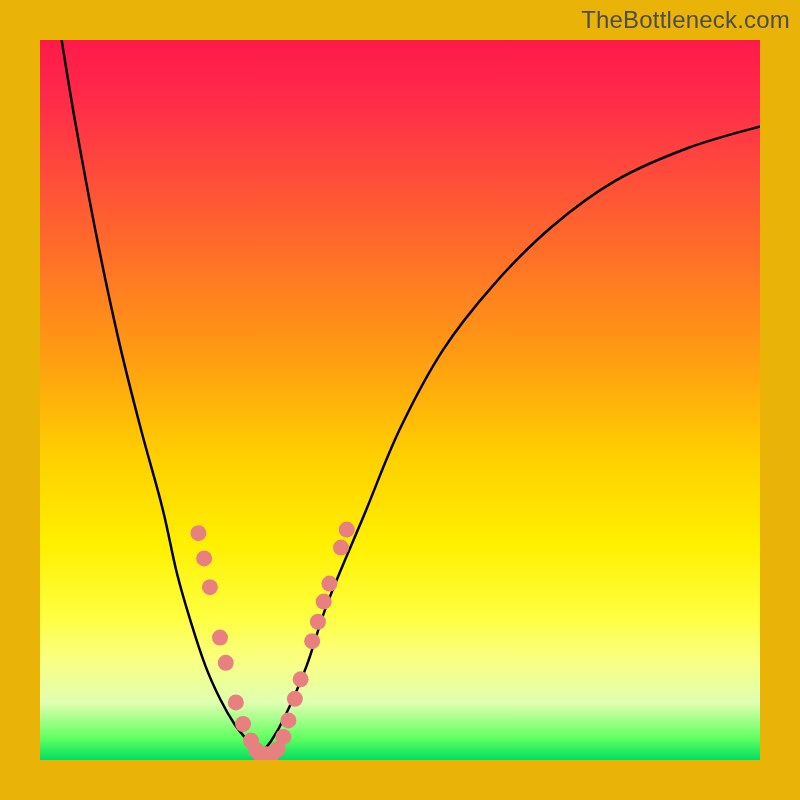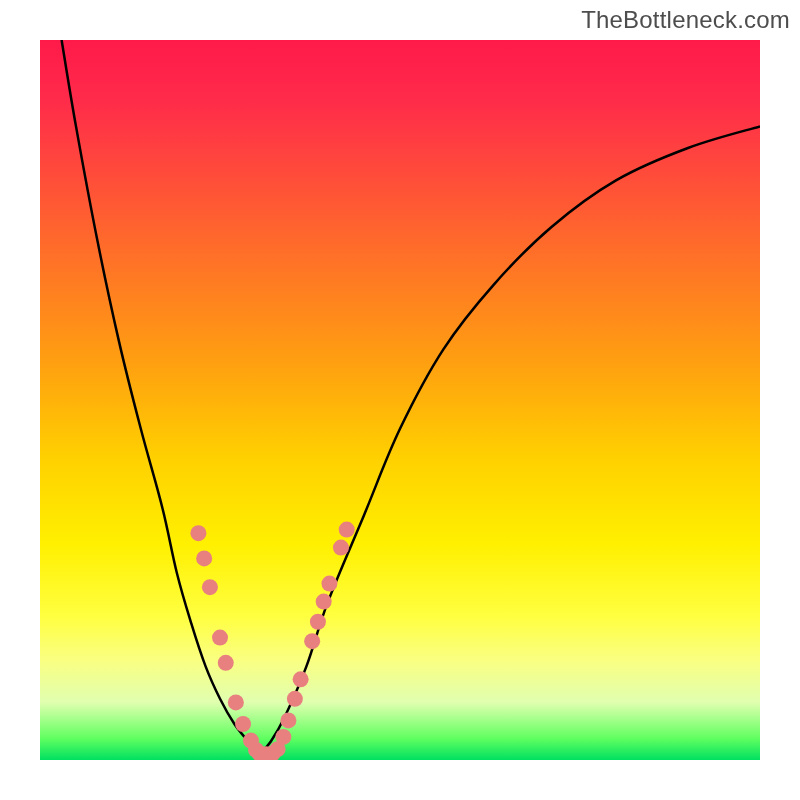--- a/index.html
+++ b/index.html
@@ -14,7 +14,7 @@
     position: relative;
     width: 800px;
     height: 800px;
-    background: #ffffff;
+    background: #eab308;
   }
   .plot-area {
     position: absolute;

